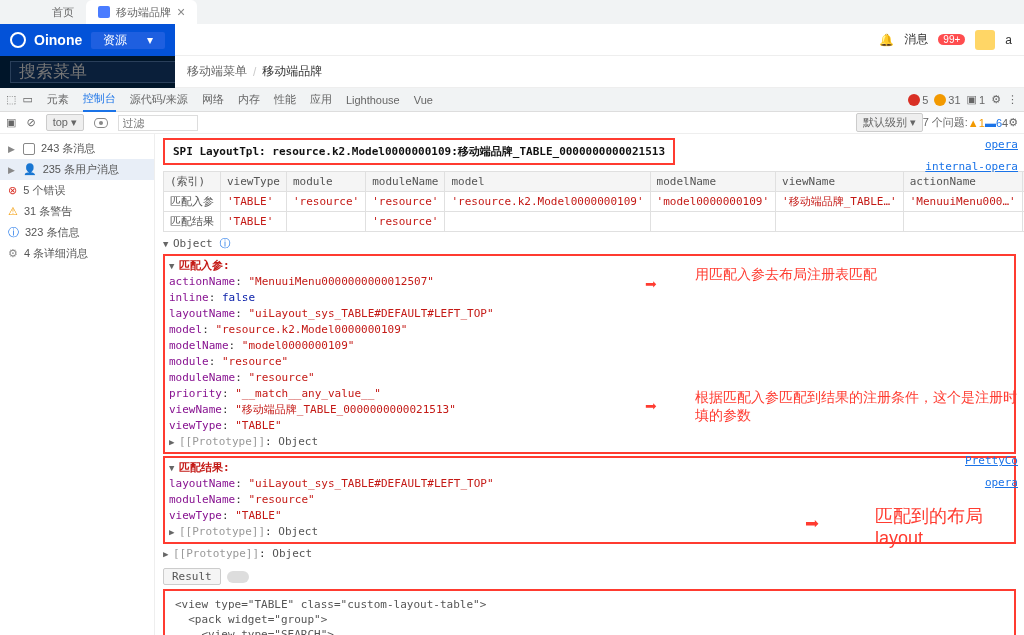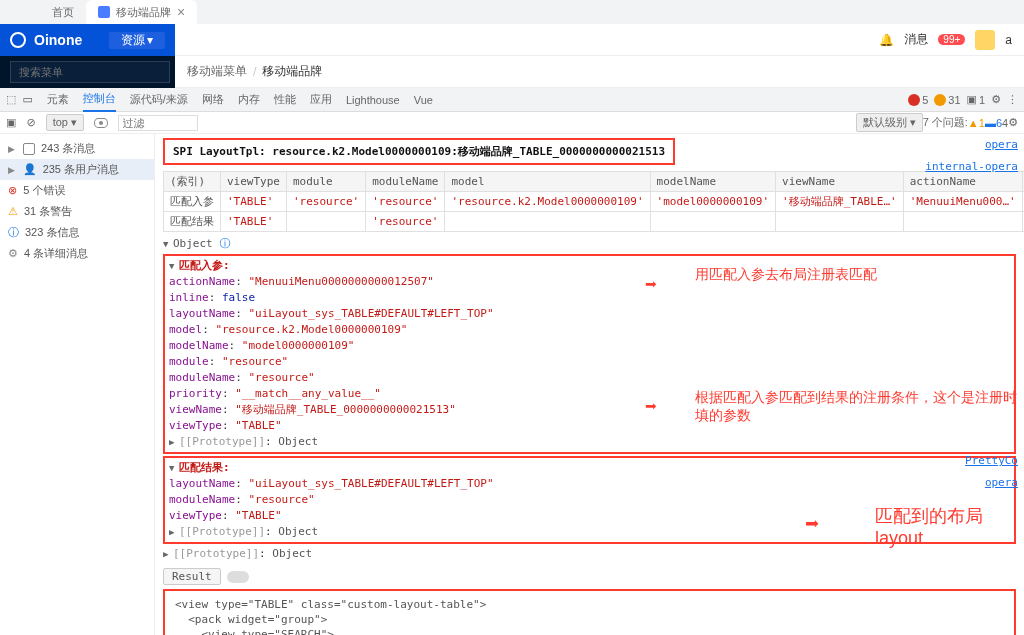--- a/index.html
+++ b/index.html
@@ -17,7 +17,7 @@
 .app-header-left { width: 175px; background: #0352d8; height: 32px; display: flex; align-items: center; padding: 0 10px; gap: 8px; color: #fff; }
 .app-logo { width: 16px; height: 16px; border: 2px solid #fff; border-radius: 50%; display: inline-block; position: relative; }
 .app-name { font-size: 14px; font-weight: bold; }
-.app-dropdown { background: #1e5fe0; padding: 0 12px; border-radius: 2px; display: flex; align-items: center; gap: 2px; font-size: 12px; margin-left: auto; }
+.app-dropdown { background: #1e5fe0; padding: 0 12px; border-radius: 2px; display: flex; align-items: center; gap: 20px; font-size: 12px; margin-left: auto; }
 .app-header-right { flex: 1; background: #fff; height: 32px; display: flex; align-items: center; justify-content: flex-end; padding: 0 12px; gap: 10px; border-bottom: 1px solid #eee; }
 .notif-badge { background: #ff4d4f; color: #fff; border-radius: 8px; padding: 0 5px; font-size: 10px; }
 .avatar { width: 20px; height: 20px; background: #ffd666; border-radius: 3px; }

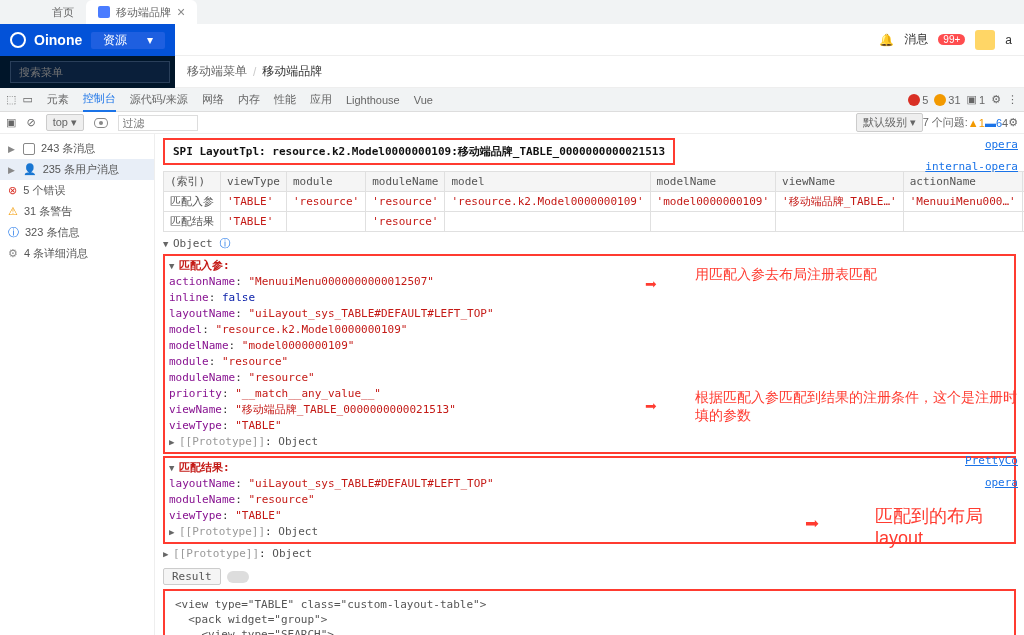--- a/index.html
+++ b/index.html
@@ -25,7 +25,7 @@
 
 .second-row { height: 32px; display: flex; }
 .search-box { width: 175px; background: #001529; display: flex; align-items: center; padding: 0 10px; gap: 8px; }
-.search-input { flex: 1; background: #0a1f3a; border: 1px solid #2a3f5a; height: 22px; padding: 0 8px; color: #ccc; font-size: 11px; }
+.search-input { flex: 1; background: #0a1f3a; border: 1px solid #2a3f5a; height: 22px; padding: 0 8px; color: #ccc; font-size: 17px; }
 .search-icon { color: #888; font-size: 14px; }
 .breadcrumb { flex: 1; background: #fff; display: flex; align-items: center; padding: 0 12px; font-size: 12px; color: #666; border-bottom: 1px solid #eee; }
 .breadcrumb .sep { margin: 0 6px; color: #ccc; }

